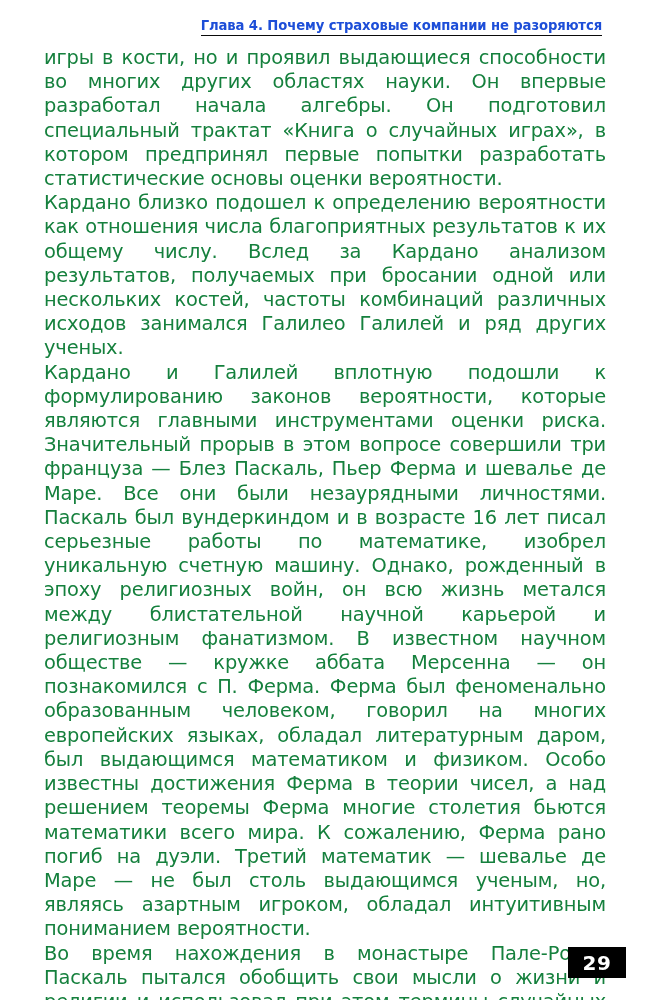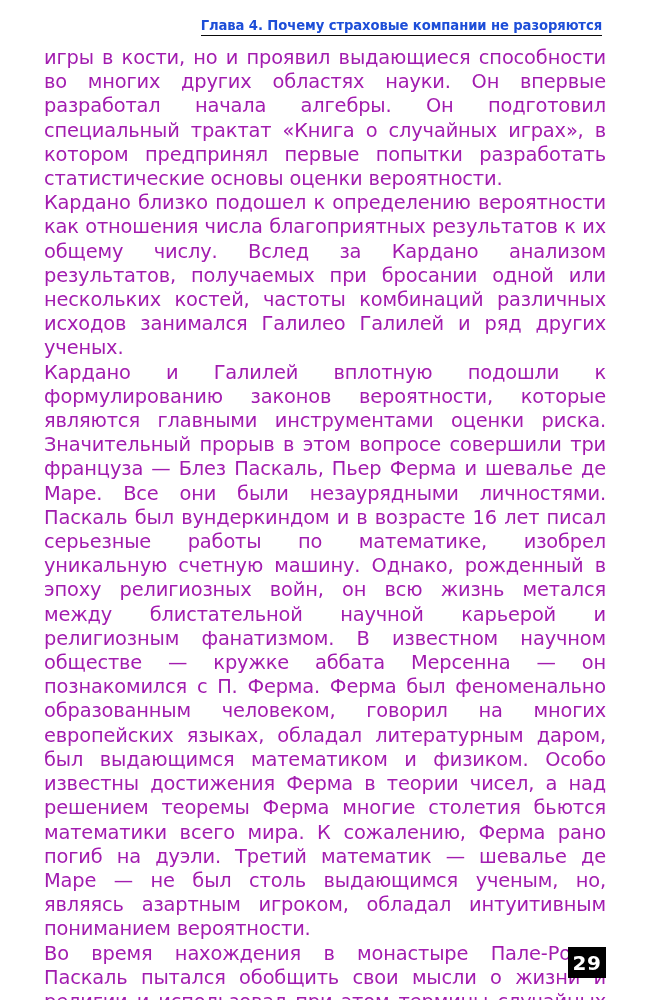--- a/index.html
+++ b/index.html
@@ -55,7 +55,7 @@
     margin: 0;
     font-size: 19.4px;
     line-height: 24.2px;
-    color: #a21caf;
+    color: #15803d;
     text-align: justify;
     text-justify: inter-word;
     word-spacing: 0px;

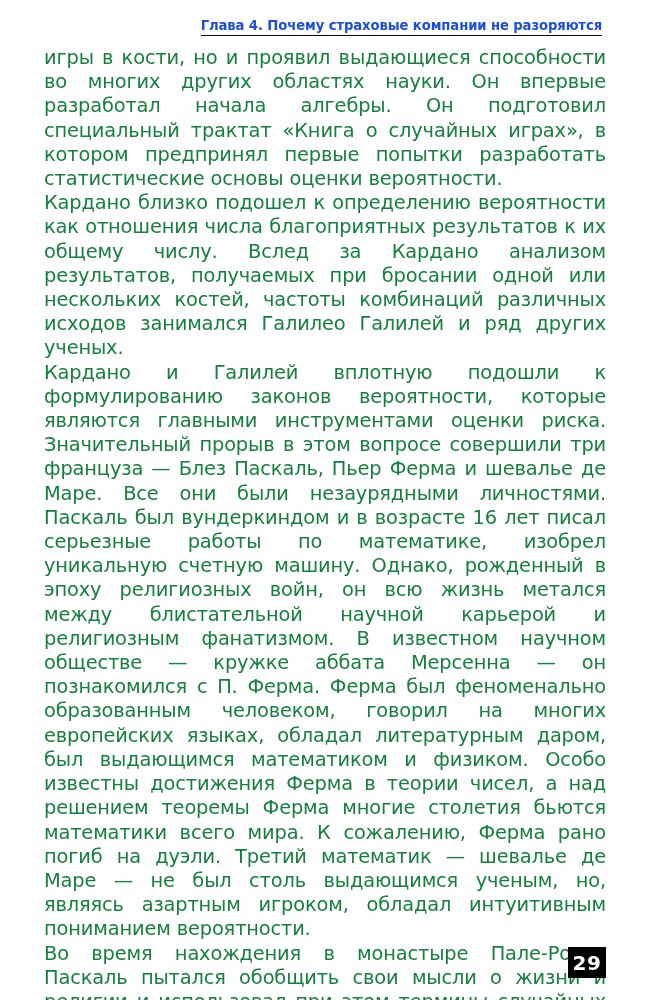--- a/index.html
+++ b/index.html
@@ -69,7 +69,7 @@
     position: absolute;
     left: 568px;
     top: 947px;
-    width: 38px;
+    width: 58px;
     height: 31px;
     background: #000000;
     color: #ffffff;

